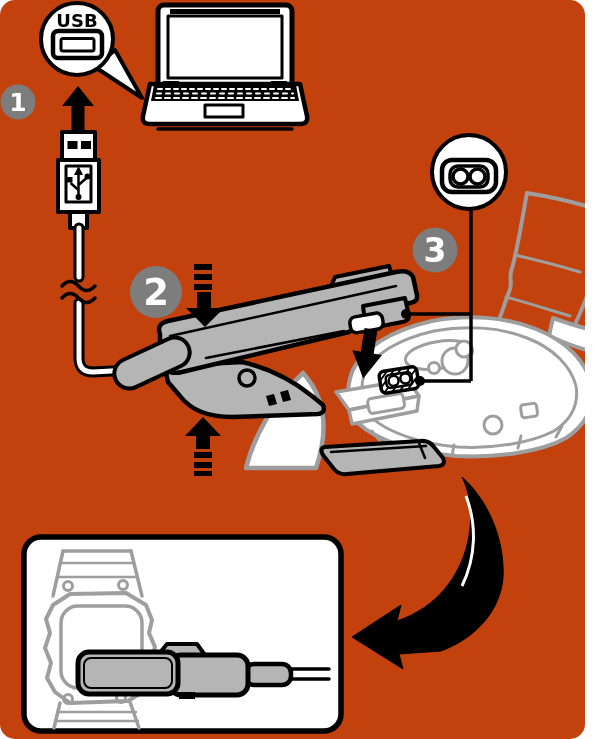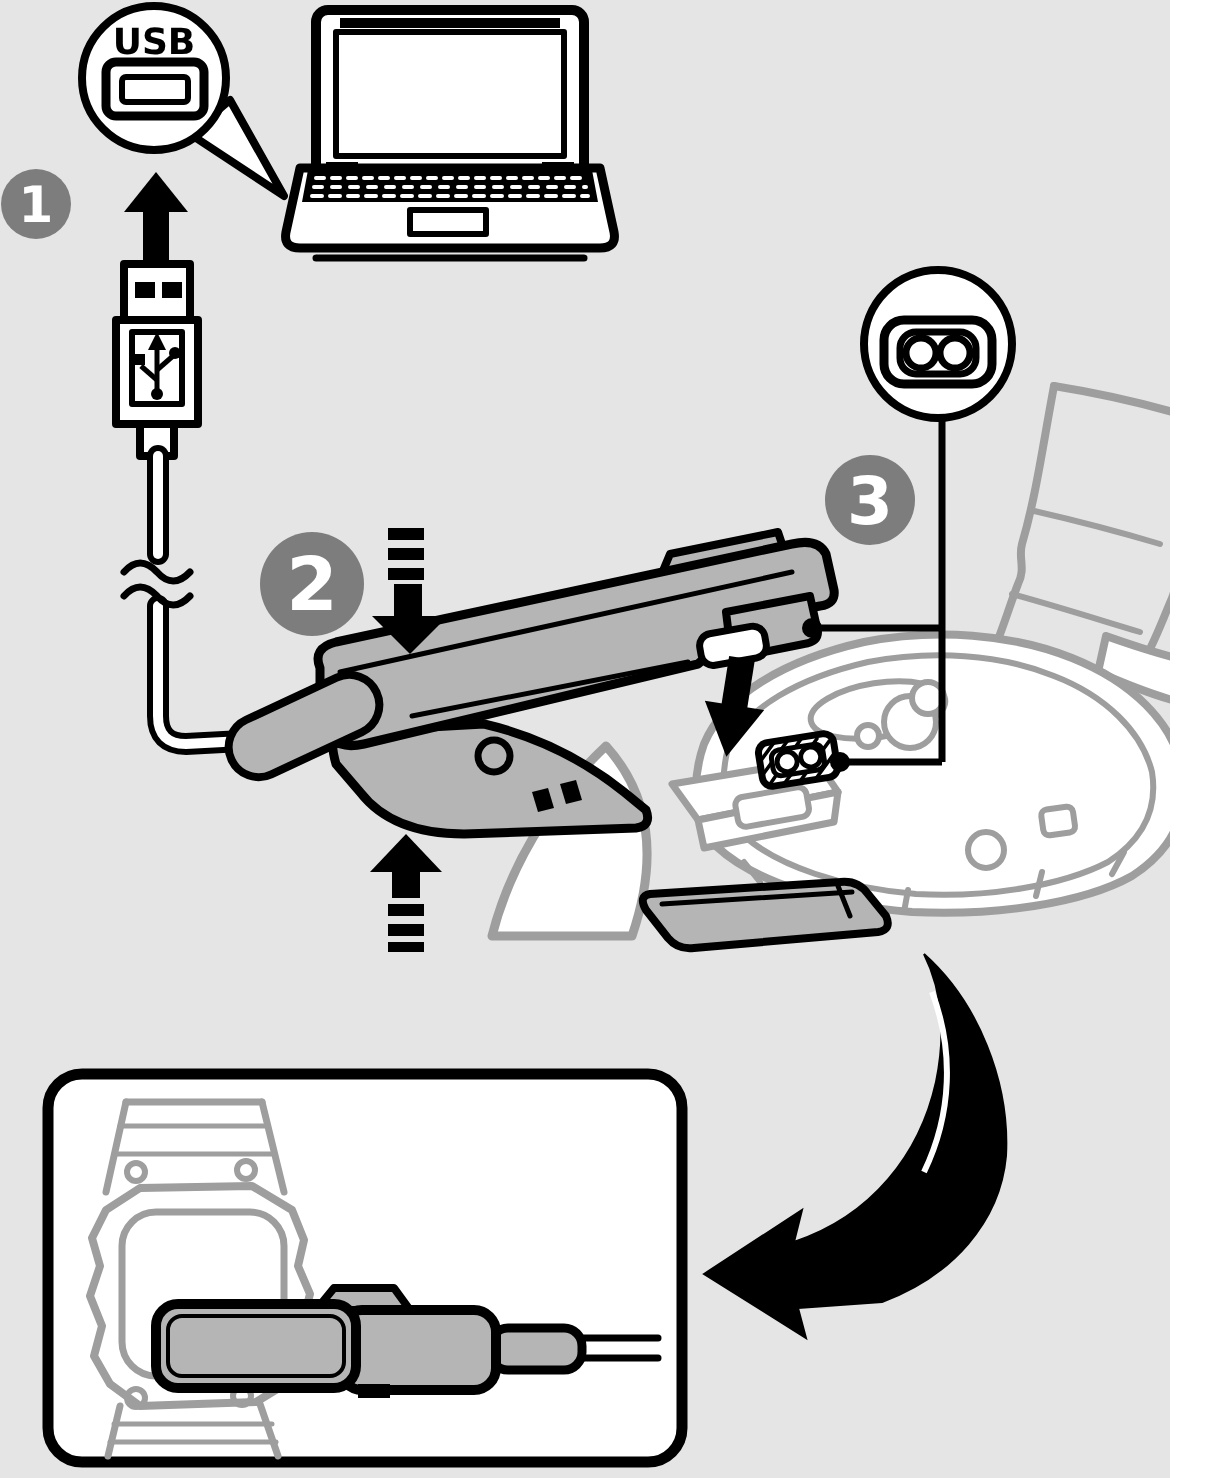--- a/index.html
+++ b/index.html
@@ -3,7 +3,7 @@
 <meta charset="utf-8">
 <style>
   html,body{margin:0;padding:0;background:#fff;}
-  .canvas{position:relative;width:585px;height:739px;background:#e5e5e5;overflow:hidden;}
+  .canvas{position:relative;width:585px;height:739px;background:#c2410c;overflow:hidden;border-radius:15px;}
   svg{display:block;}
   svg text{font-family:"DejaVu Sans","Liberation Sans",sans-serif;font-weight:bold;}
   .badge-num{fill:#ffffff;text-anchor:middle;}

